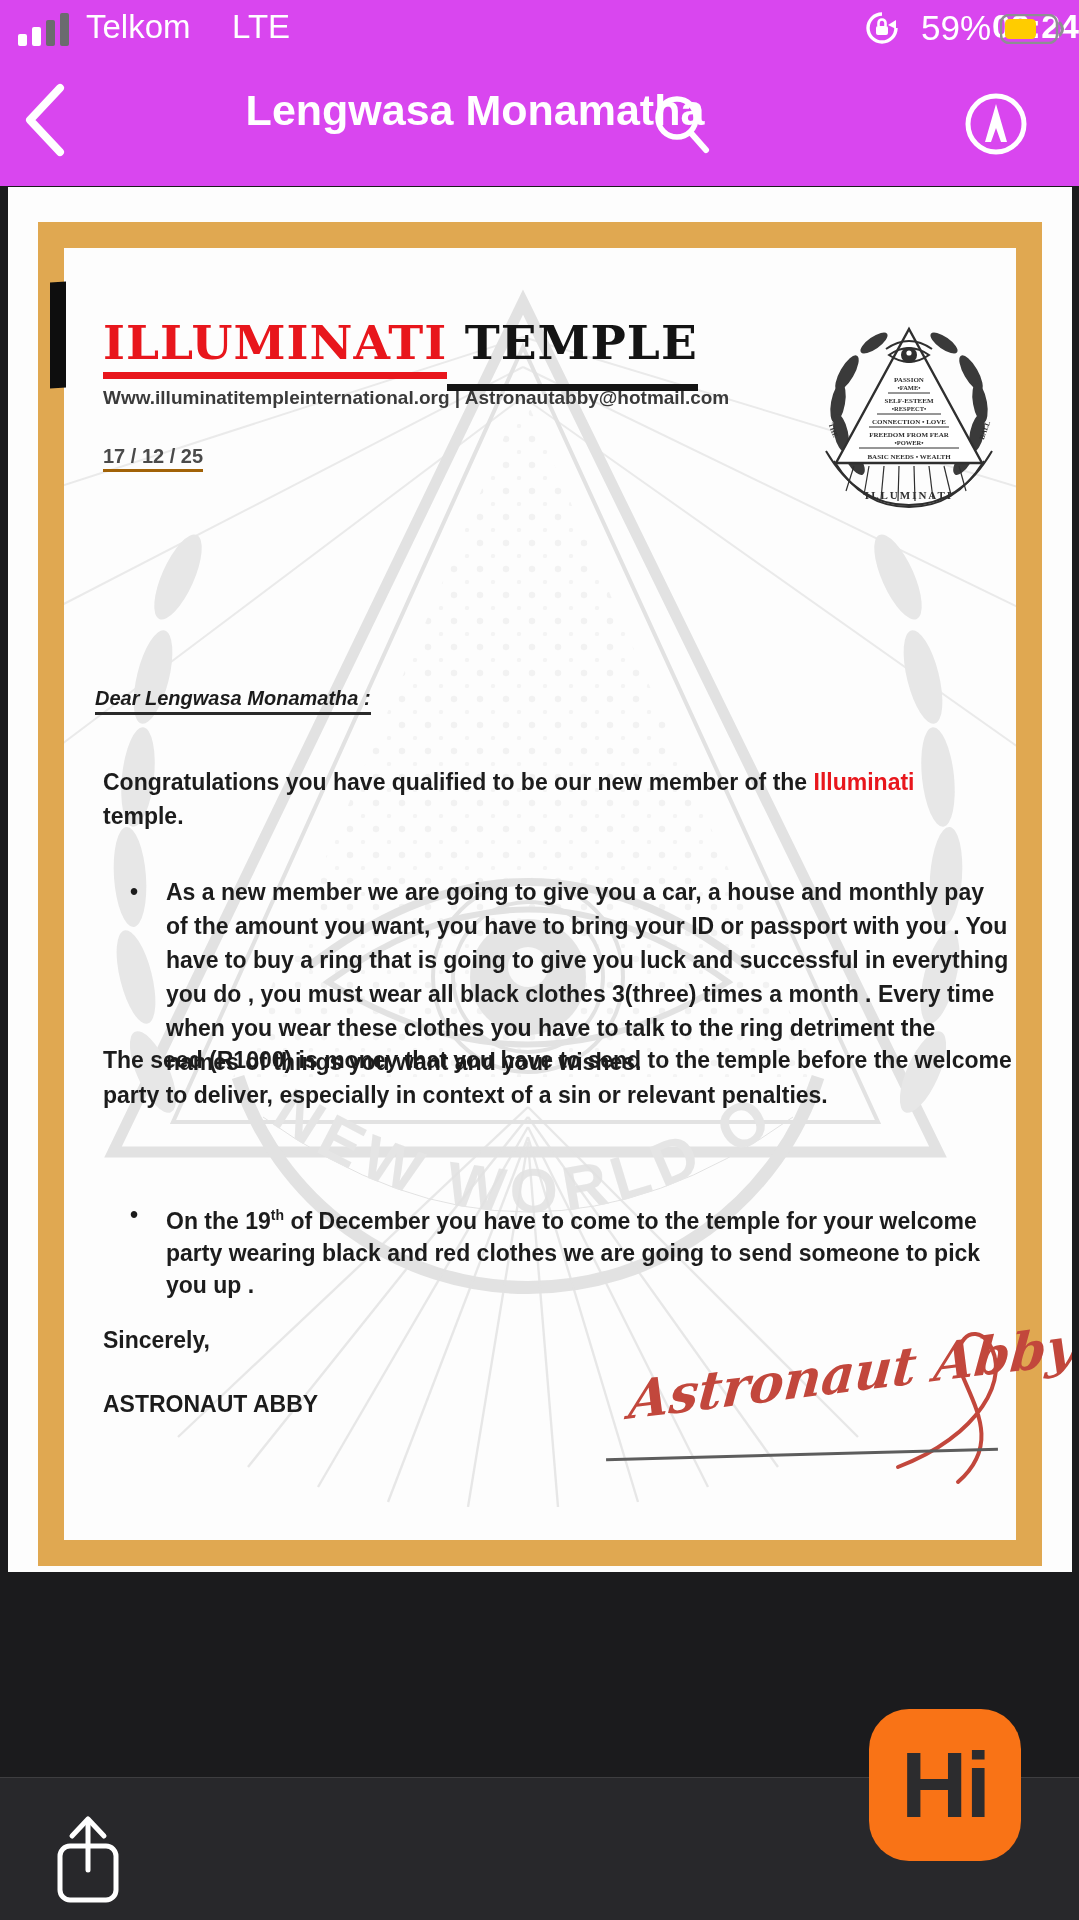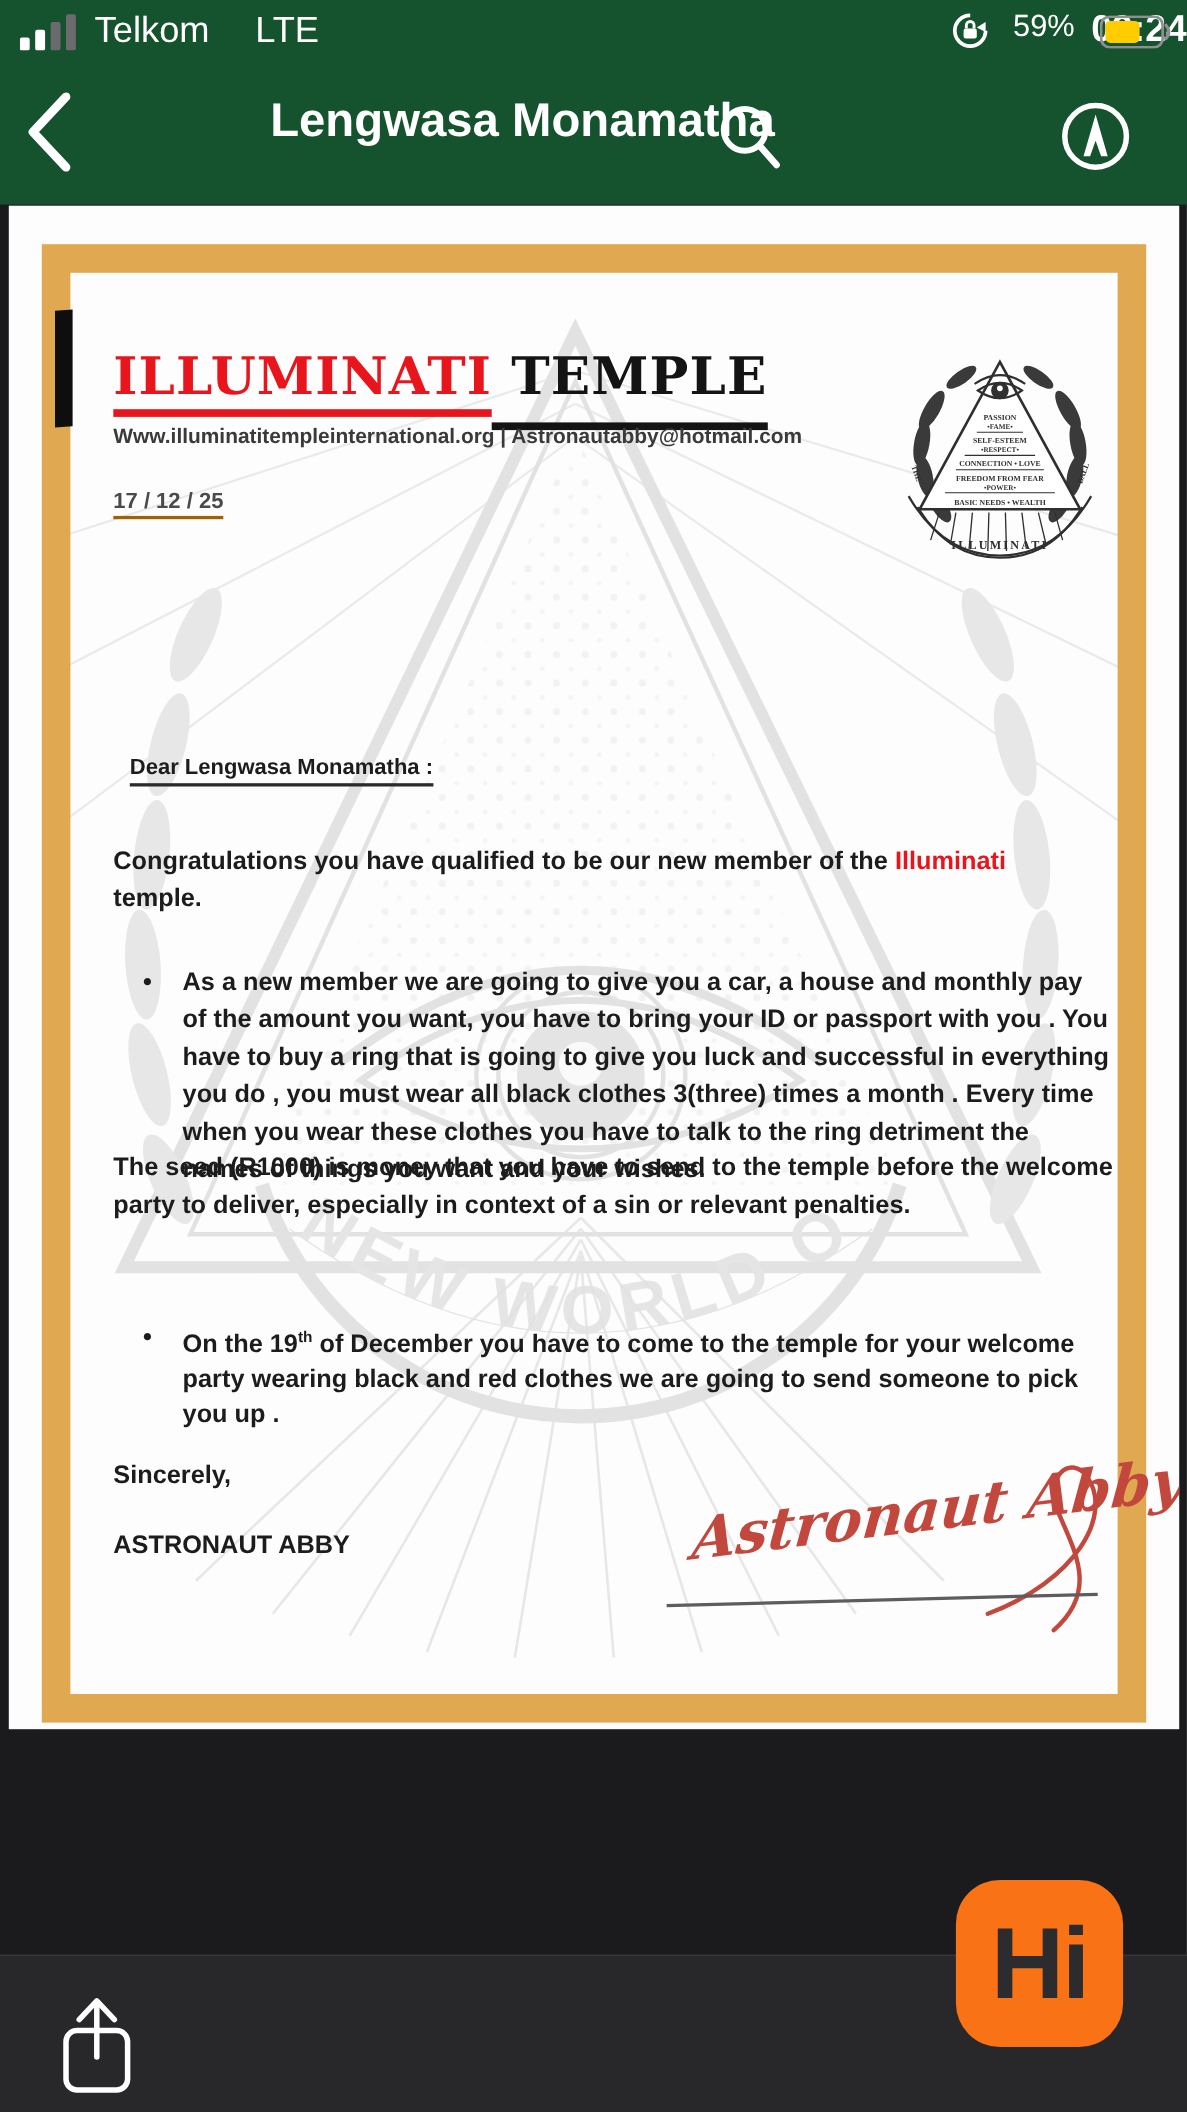--- a/index.html
+++ b/index.html
@@ -9,7 +9,7 @@
     -webkit-font-smoothing:antialiased;
   }
   
-  .top-chrome{position:absolute;left:0;top:0;width:1079px;height:186px;background:#14532d;}
+  .top-chrome{position:absolute;left:0;top:0;width:1079px;height:186px;background:#d946ef;}
   .statusbar{position:absolute;left:0;top:0;width:1079px;height:52px;color:#fff;}
   .sig{position:absolute;left:18px;top:12px;}
   .carrier{position:absolute;left:86px;top:8px;font-size:33px;color:#fff;}

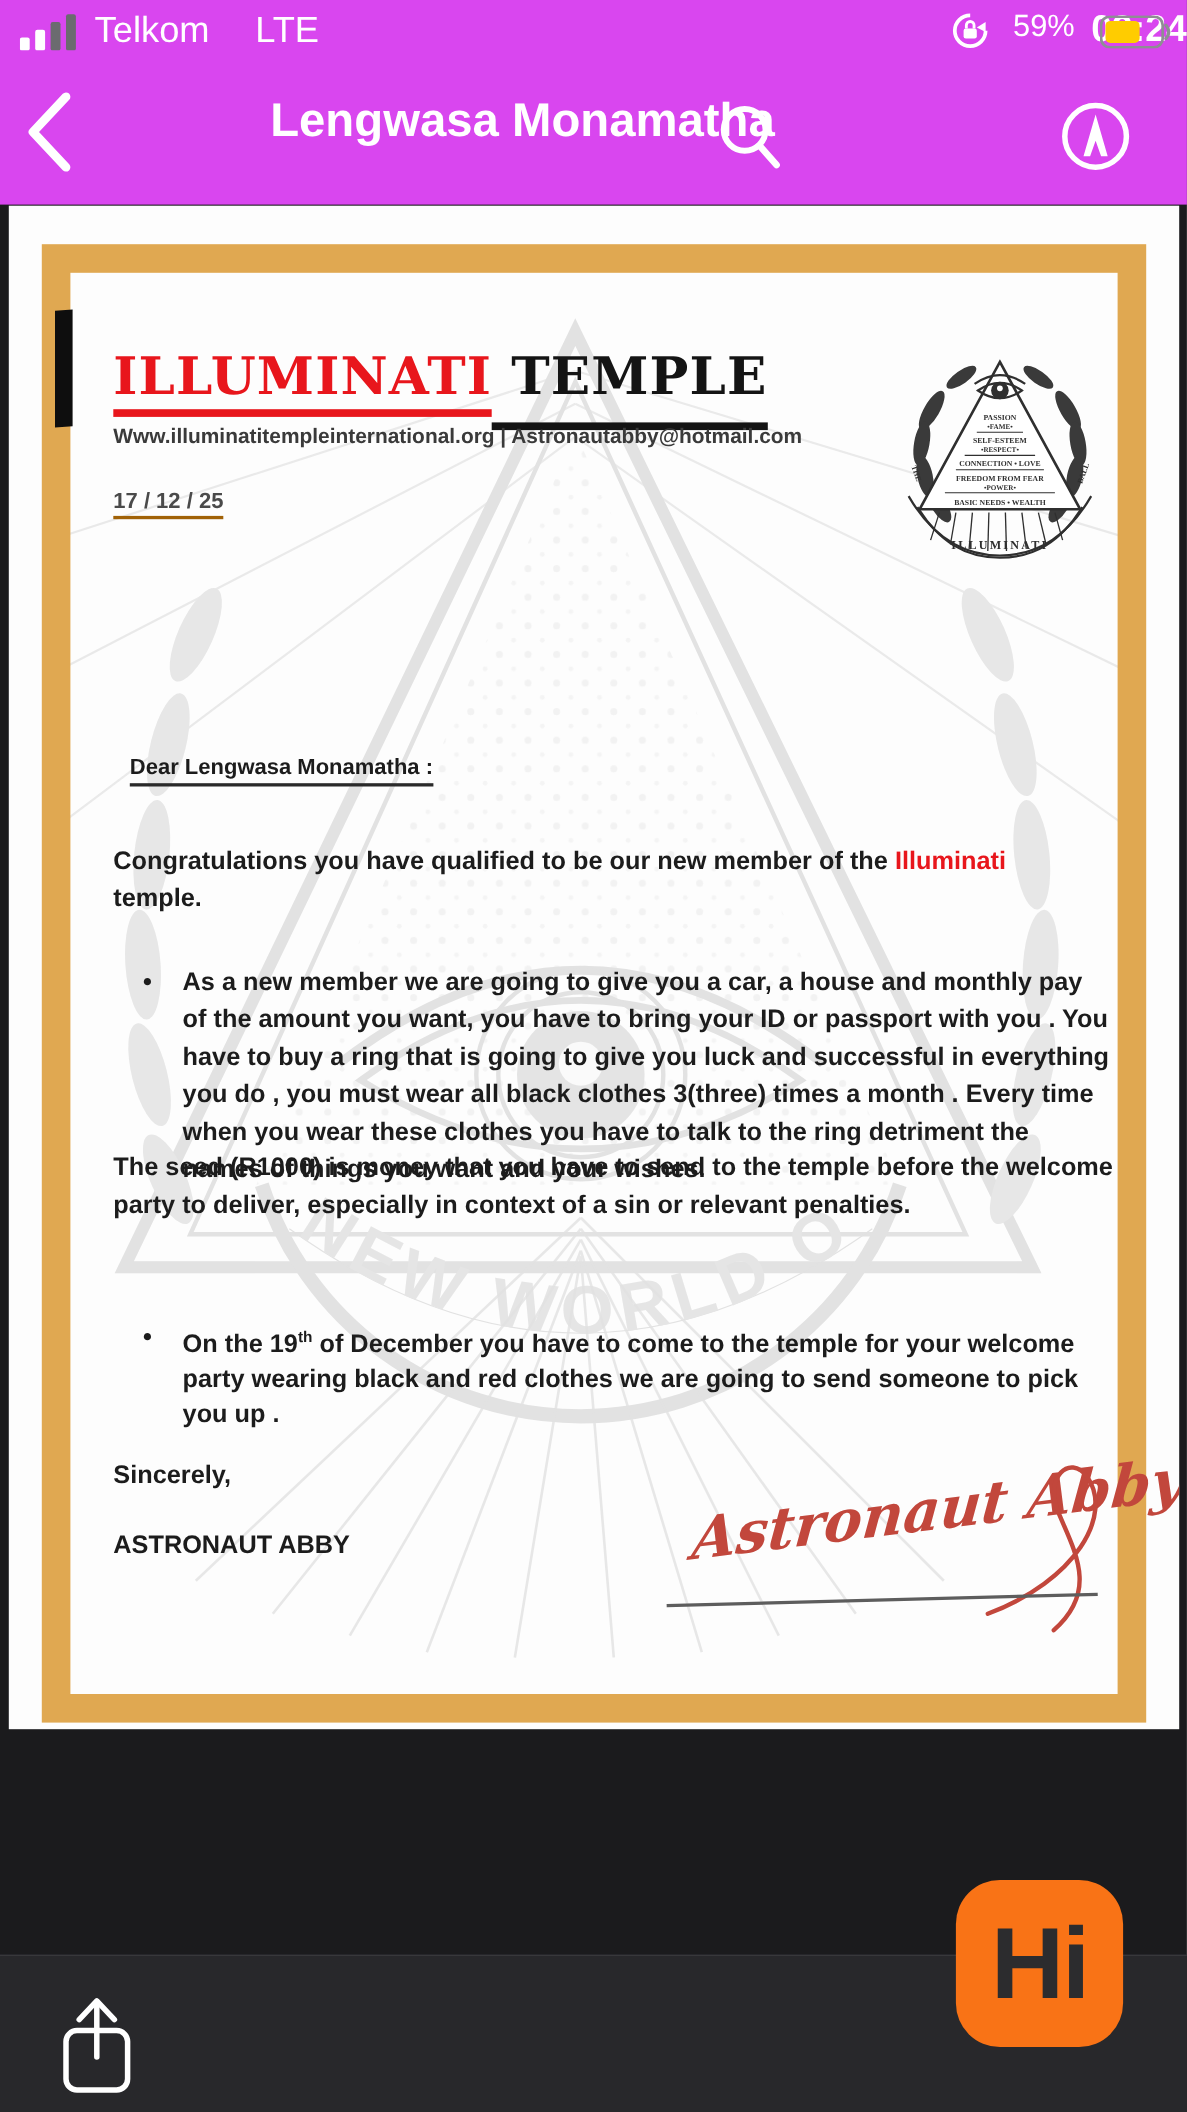--- a/index.html
+++ b/index.html
@@ -16,7 +16,7 @@
   .lte{position:absolute;left:232px;top:8px;font-size:33px;color:#fff;}
   .clock{position:absolute;left:0;top:7px;width:1079px;text-align:right;font-size:34px;font-weight:700;color:#fff;}
   .lockicon{position:absolute;left:864px;top:10px;}
-  .batt-pct{position:absolute;left:921px;top:8px;font-size:28px;color:#fff;}
+  .batt-pct{position:absolute;left:921px;top:8px;font-size:35px;color:#fff;}
   .battery{position:absolute;left:1000px;top:14px;}
   .navbar{position:absolute;left:0;top:52px;width:1079px;height:134px;}
   .back{position:absolute;left:16px;top:28px;width:60px;height:80px;cursor:pointer;}

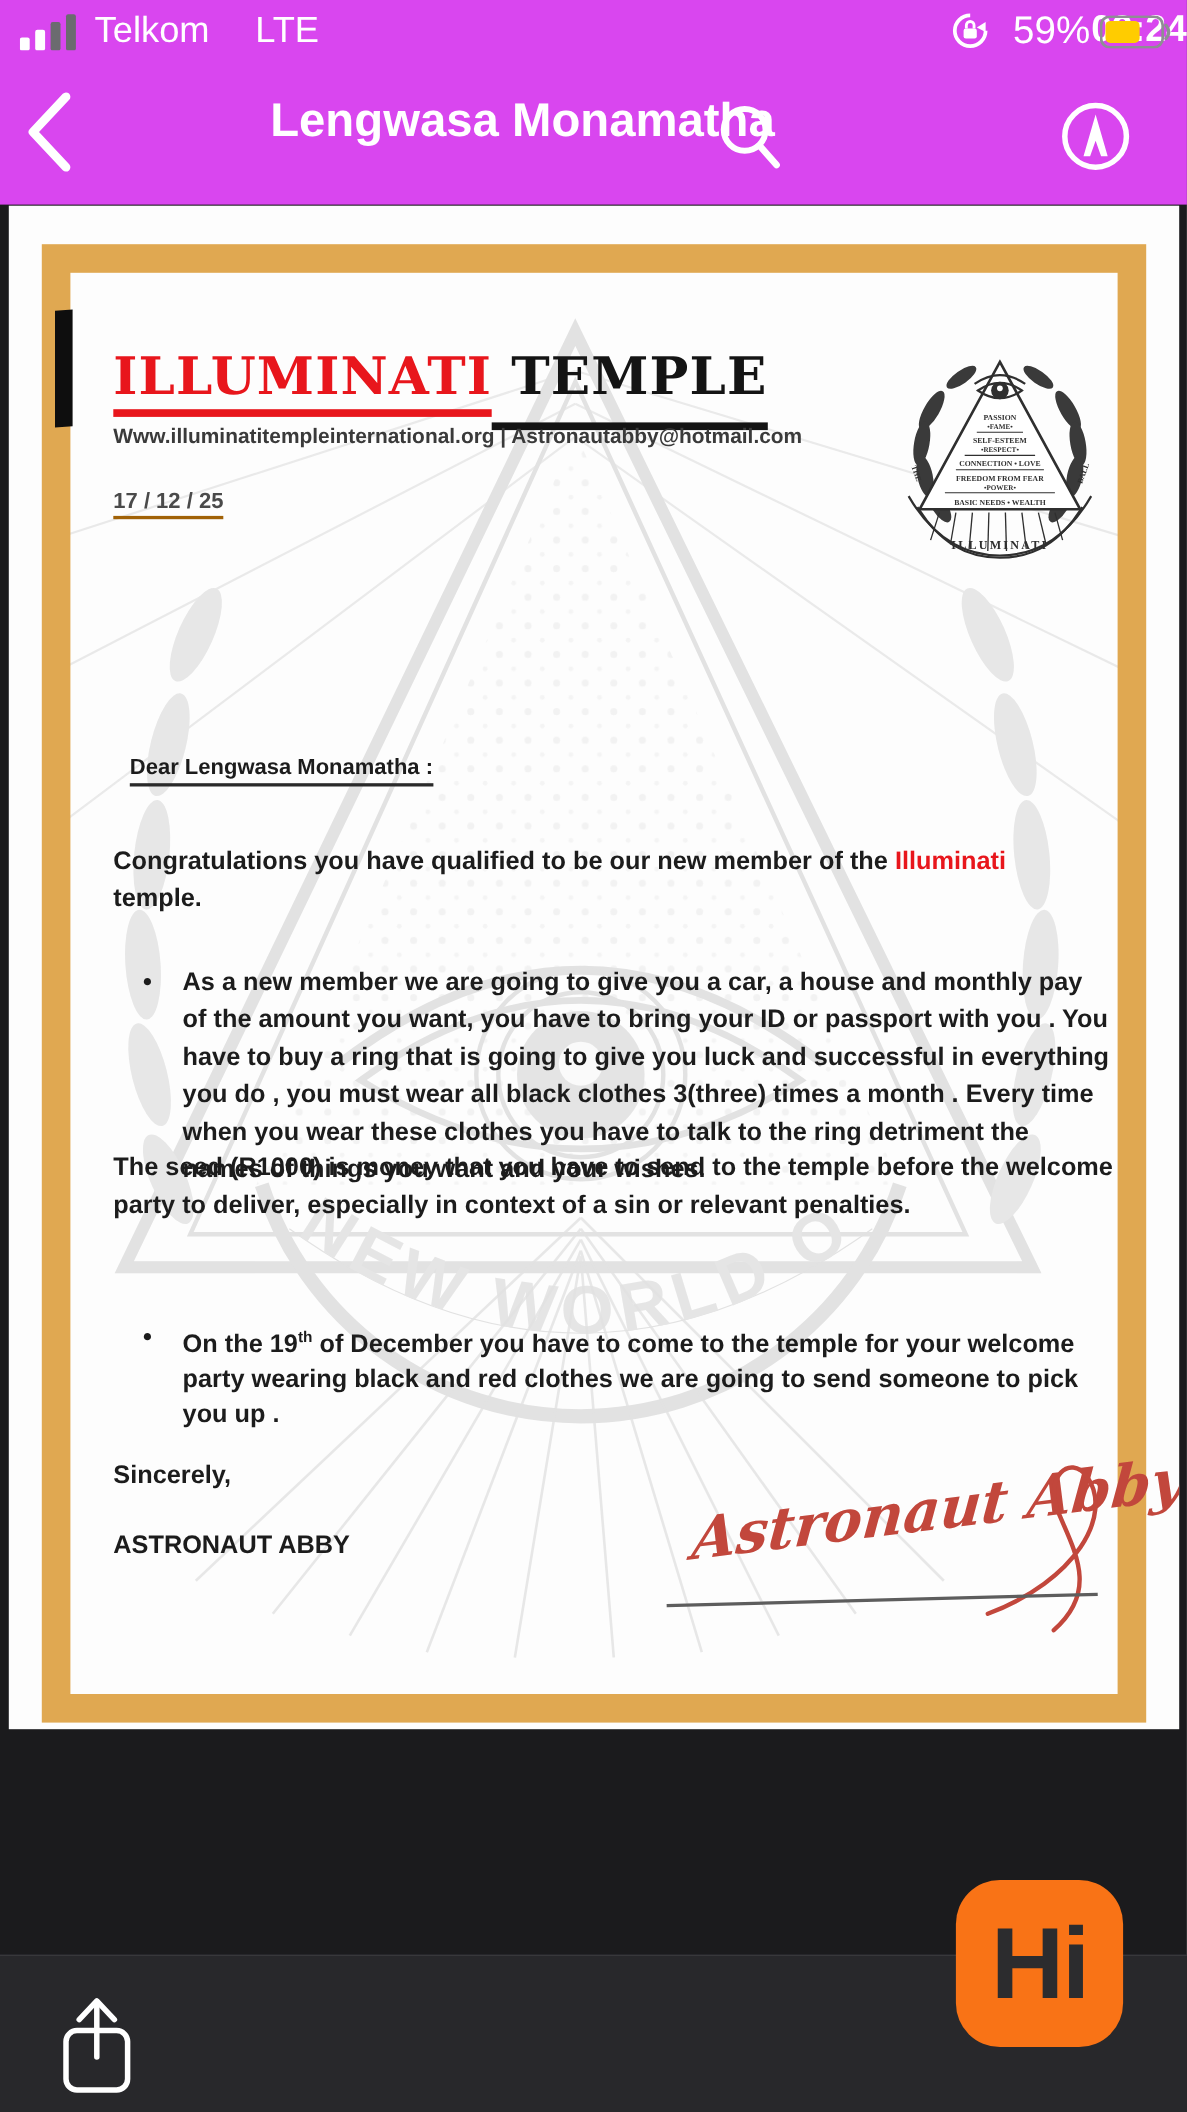--- a/index.html
+++ b/index.html
@@ -45,8 +45,8 @@
     color:#C05B4B;font-size:21px;font-weight:700;}
   .info-list li{margin-bottom:13px;}
   .info-list li::before{content:"▪";margin-right:18px;font-size:17px;}
-  .salutation{position:absolute;left:110px;top:500px;font-size:20px;font-weight:700;color:#1c1c1c;
-    border-bottom:3px solid #2a2a2a;padding-bottom:2px;}
+  .salutation{position:absolute;left:87px;top:500px;font-size:20px;font-weight:700;color:#1c1c1c;
+    border-bottom:3px solid #2a2a2a;padding-bottom:2px;font-style:italic;}
   .body-text{color:#1c1c1c;font-weight:700;font-size:23px;line-height:34px;}
   .congrats{position:absolute;left:95px;top:578px;width:930px;}
   .congrats .red{color:#E8161C;}

